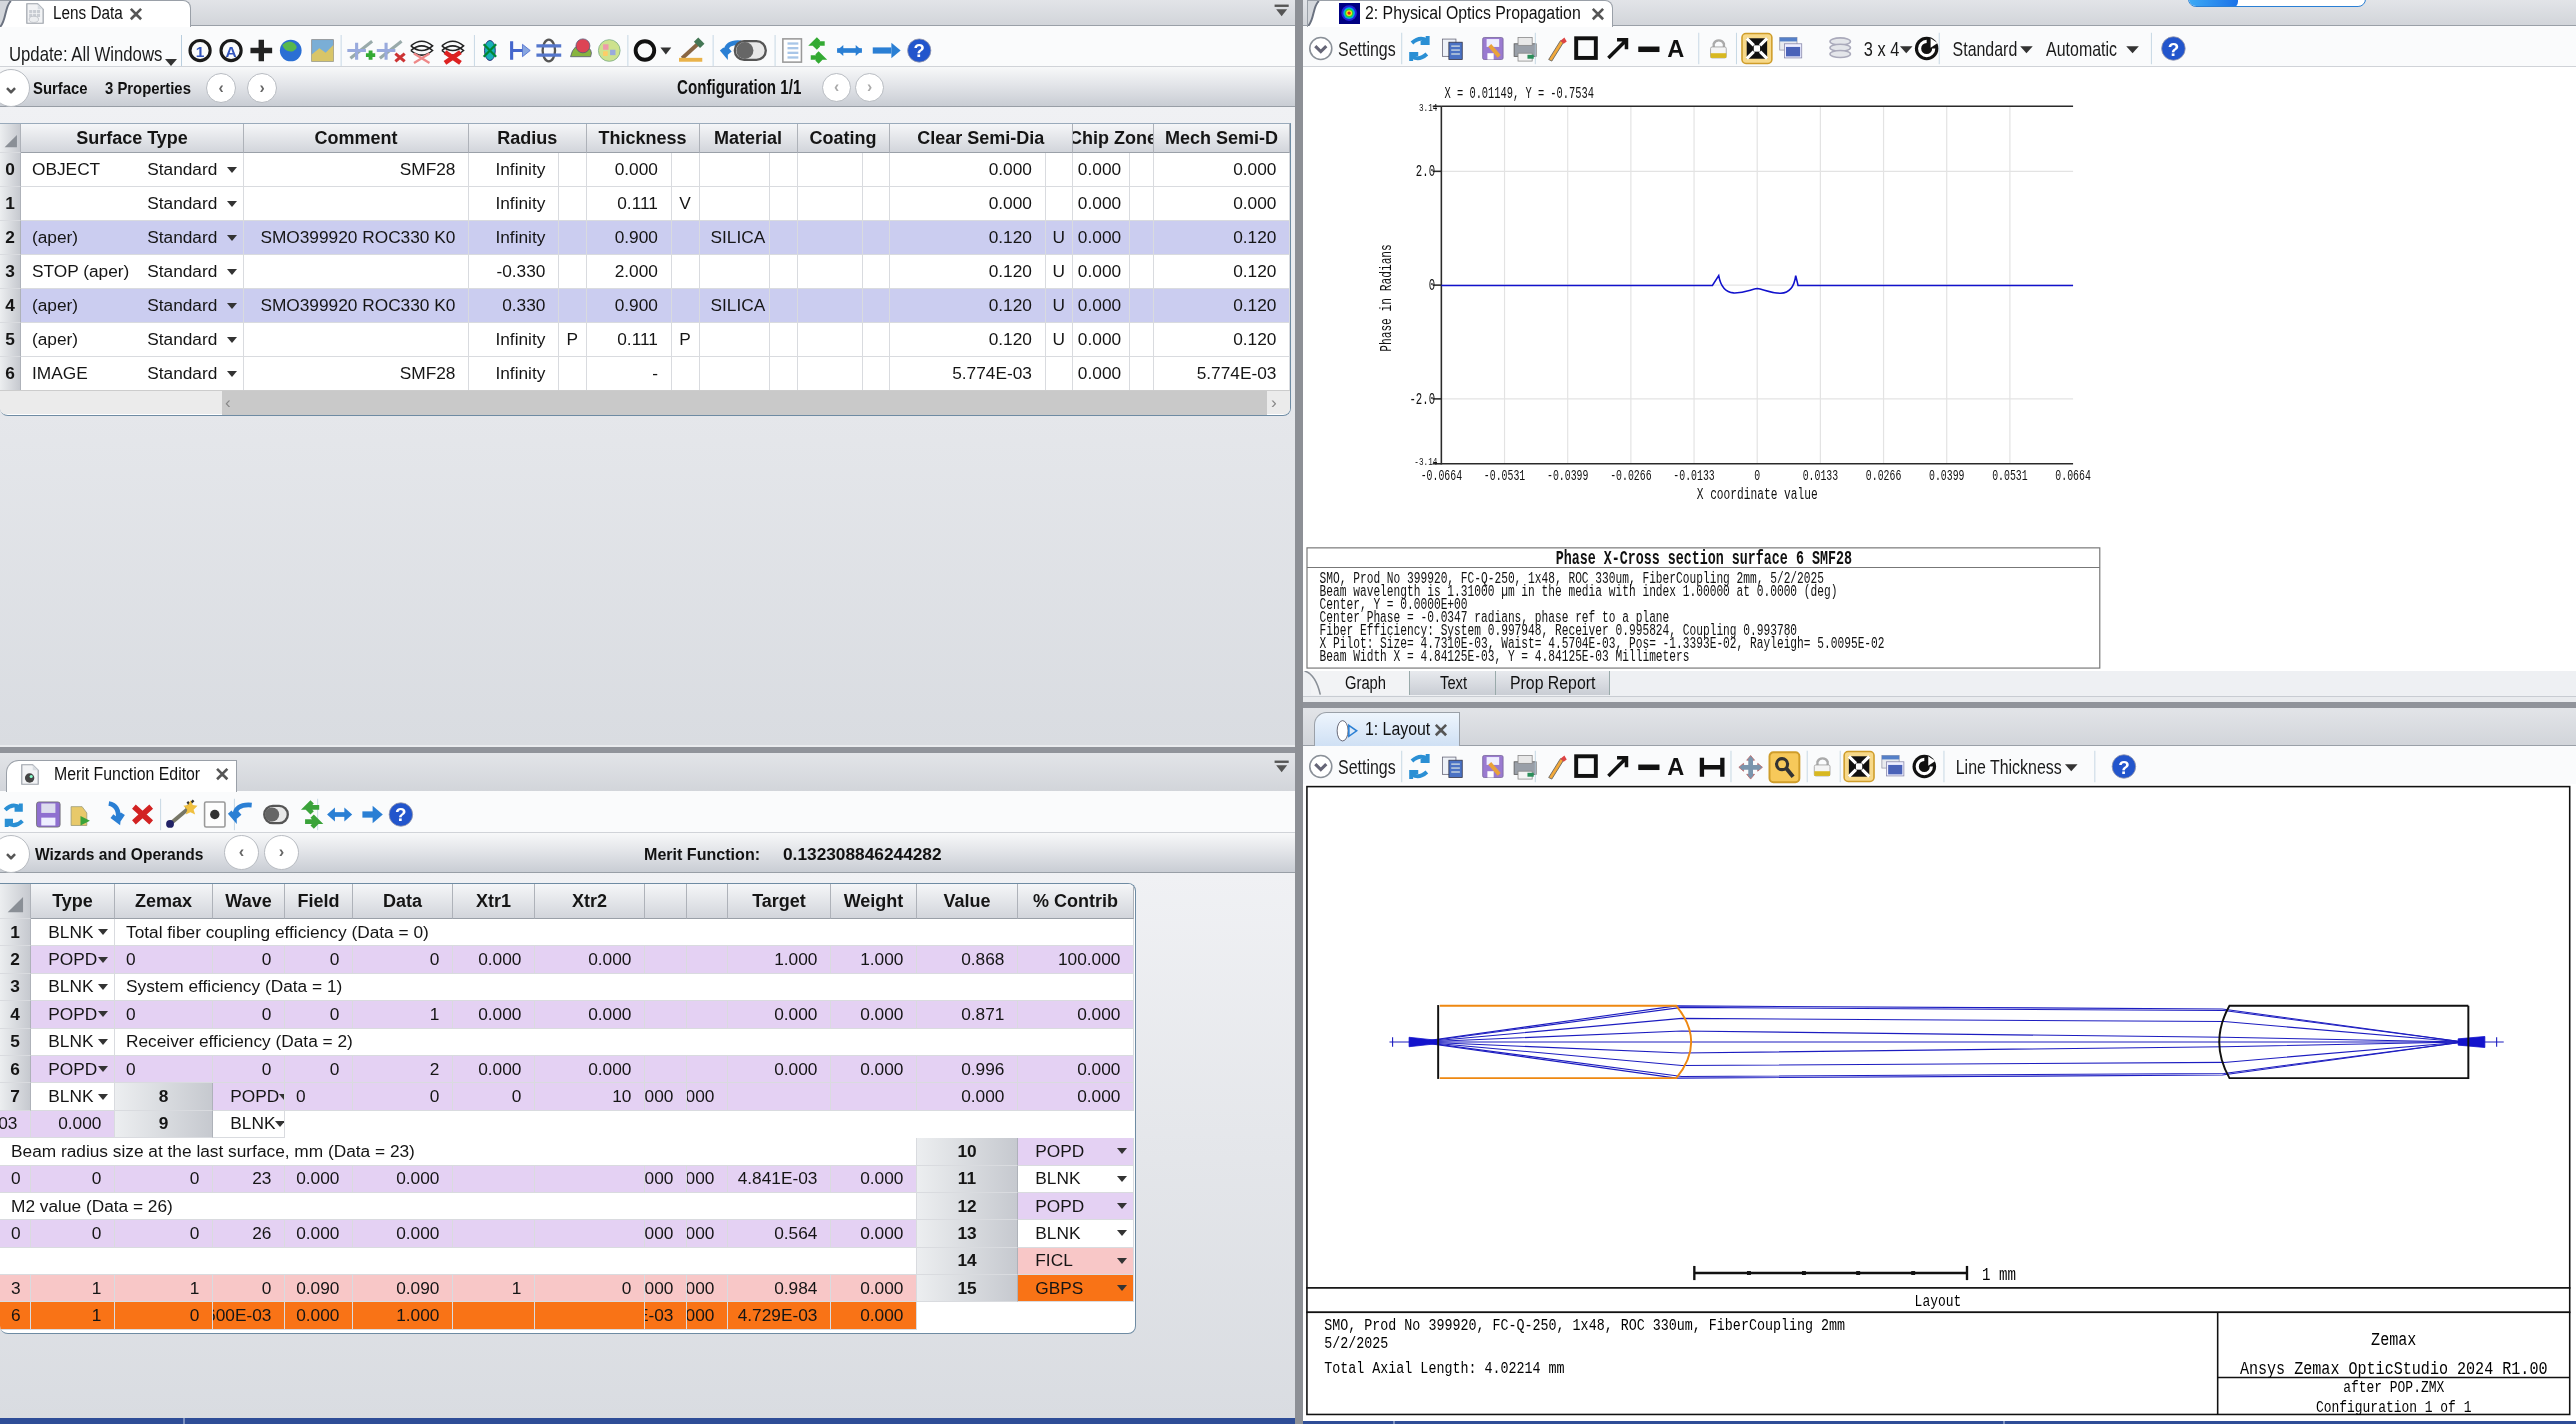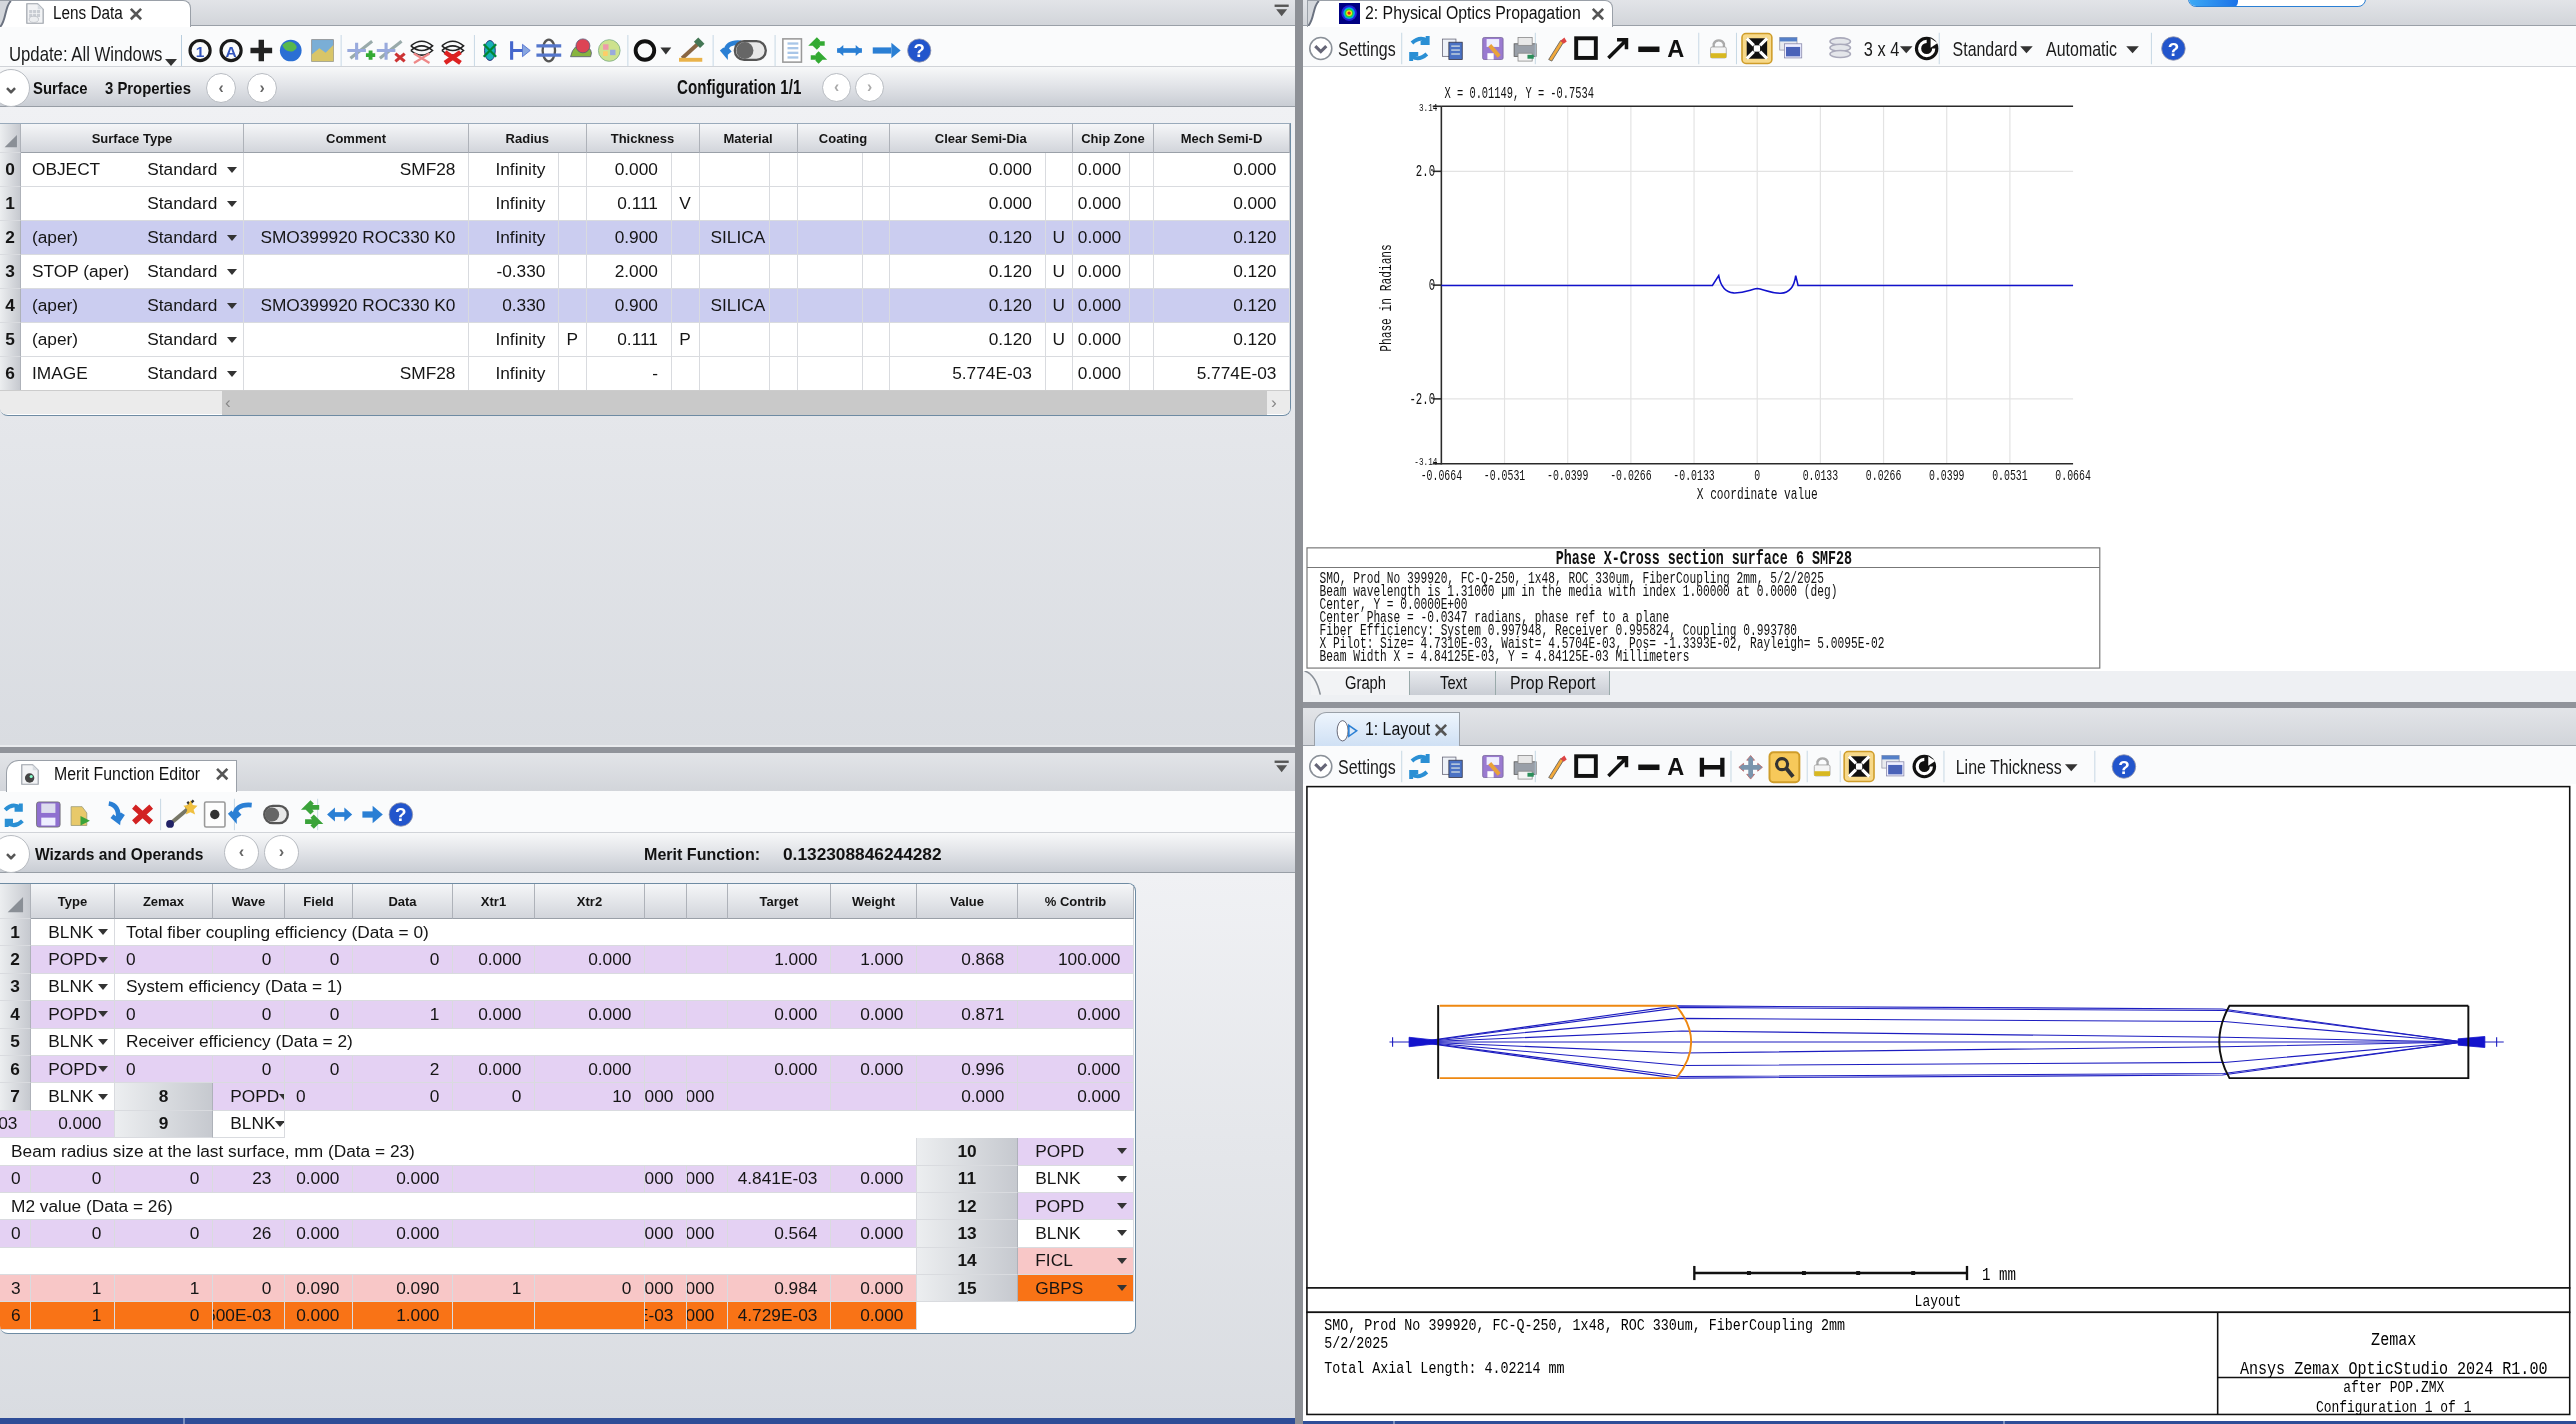--- a/index.html
+++ b/index.html
@@ -17,7 +17,7 @@
 .sep { width:0.8px; height:31px; background:#b9cede; margin:0 7.9px; }
 .ddarrow { display:inline-block; width:0; height:0; border-left:6.3px solid transparent; border-right:6.3px solid transparent; border-top:7px solid #333; margin-left:7.9px; }
 .c { border-right:0.8px solid #d9dbdf; border-bottom:0.8px solid #d9dbdf; font-size:17.3px; color:#151515; display:flex; align-items:center; white-space:nowrap; overflow:hidden; }
-.hd { background:linear-gradient(#f5f6f8, #d2d5db); border-right:0.8px solid #aeb2b9; border-bottom:0.8px solid #9aa0a8; font-weight:bold; justify-content:center; font-size:13px; }
+.hd { background:linear-gradient(#f5f6f8, #d2d5db); border-right:0.8px solid #aeb2b9; border-bottom:0.8px solid #9aa0a8; font-weight:bold; justify-content:center; font-size:18px; }
 .num { background:linear-gradient(90deg,#eceef0,#c6c9cf); border-right:0.8px solid #aeb2b9; font-weight:bold; justify-content:center; }
 .r { justify-content:flex-end; padding-right:12.6px; }
 .l { justify-content:flex-start; padding-left:11px; }

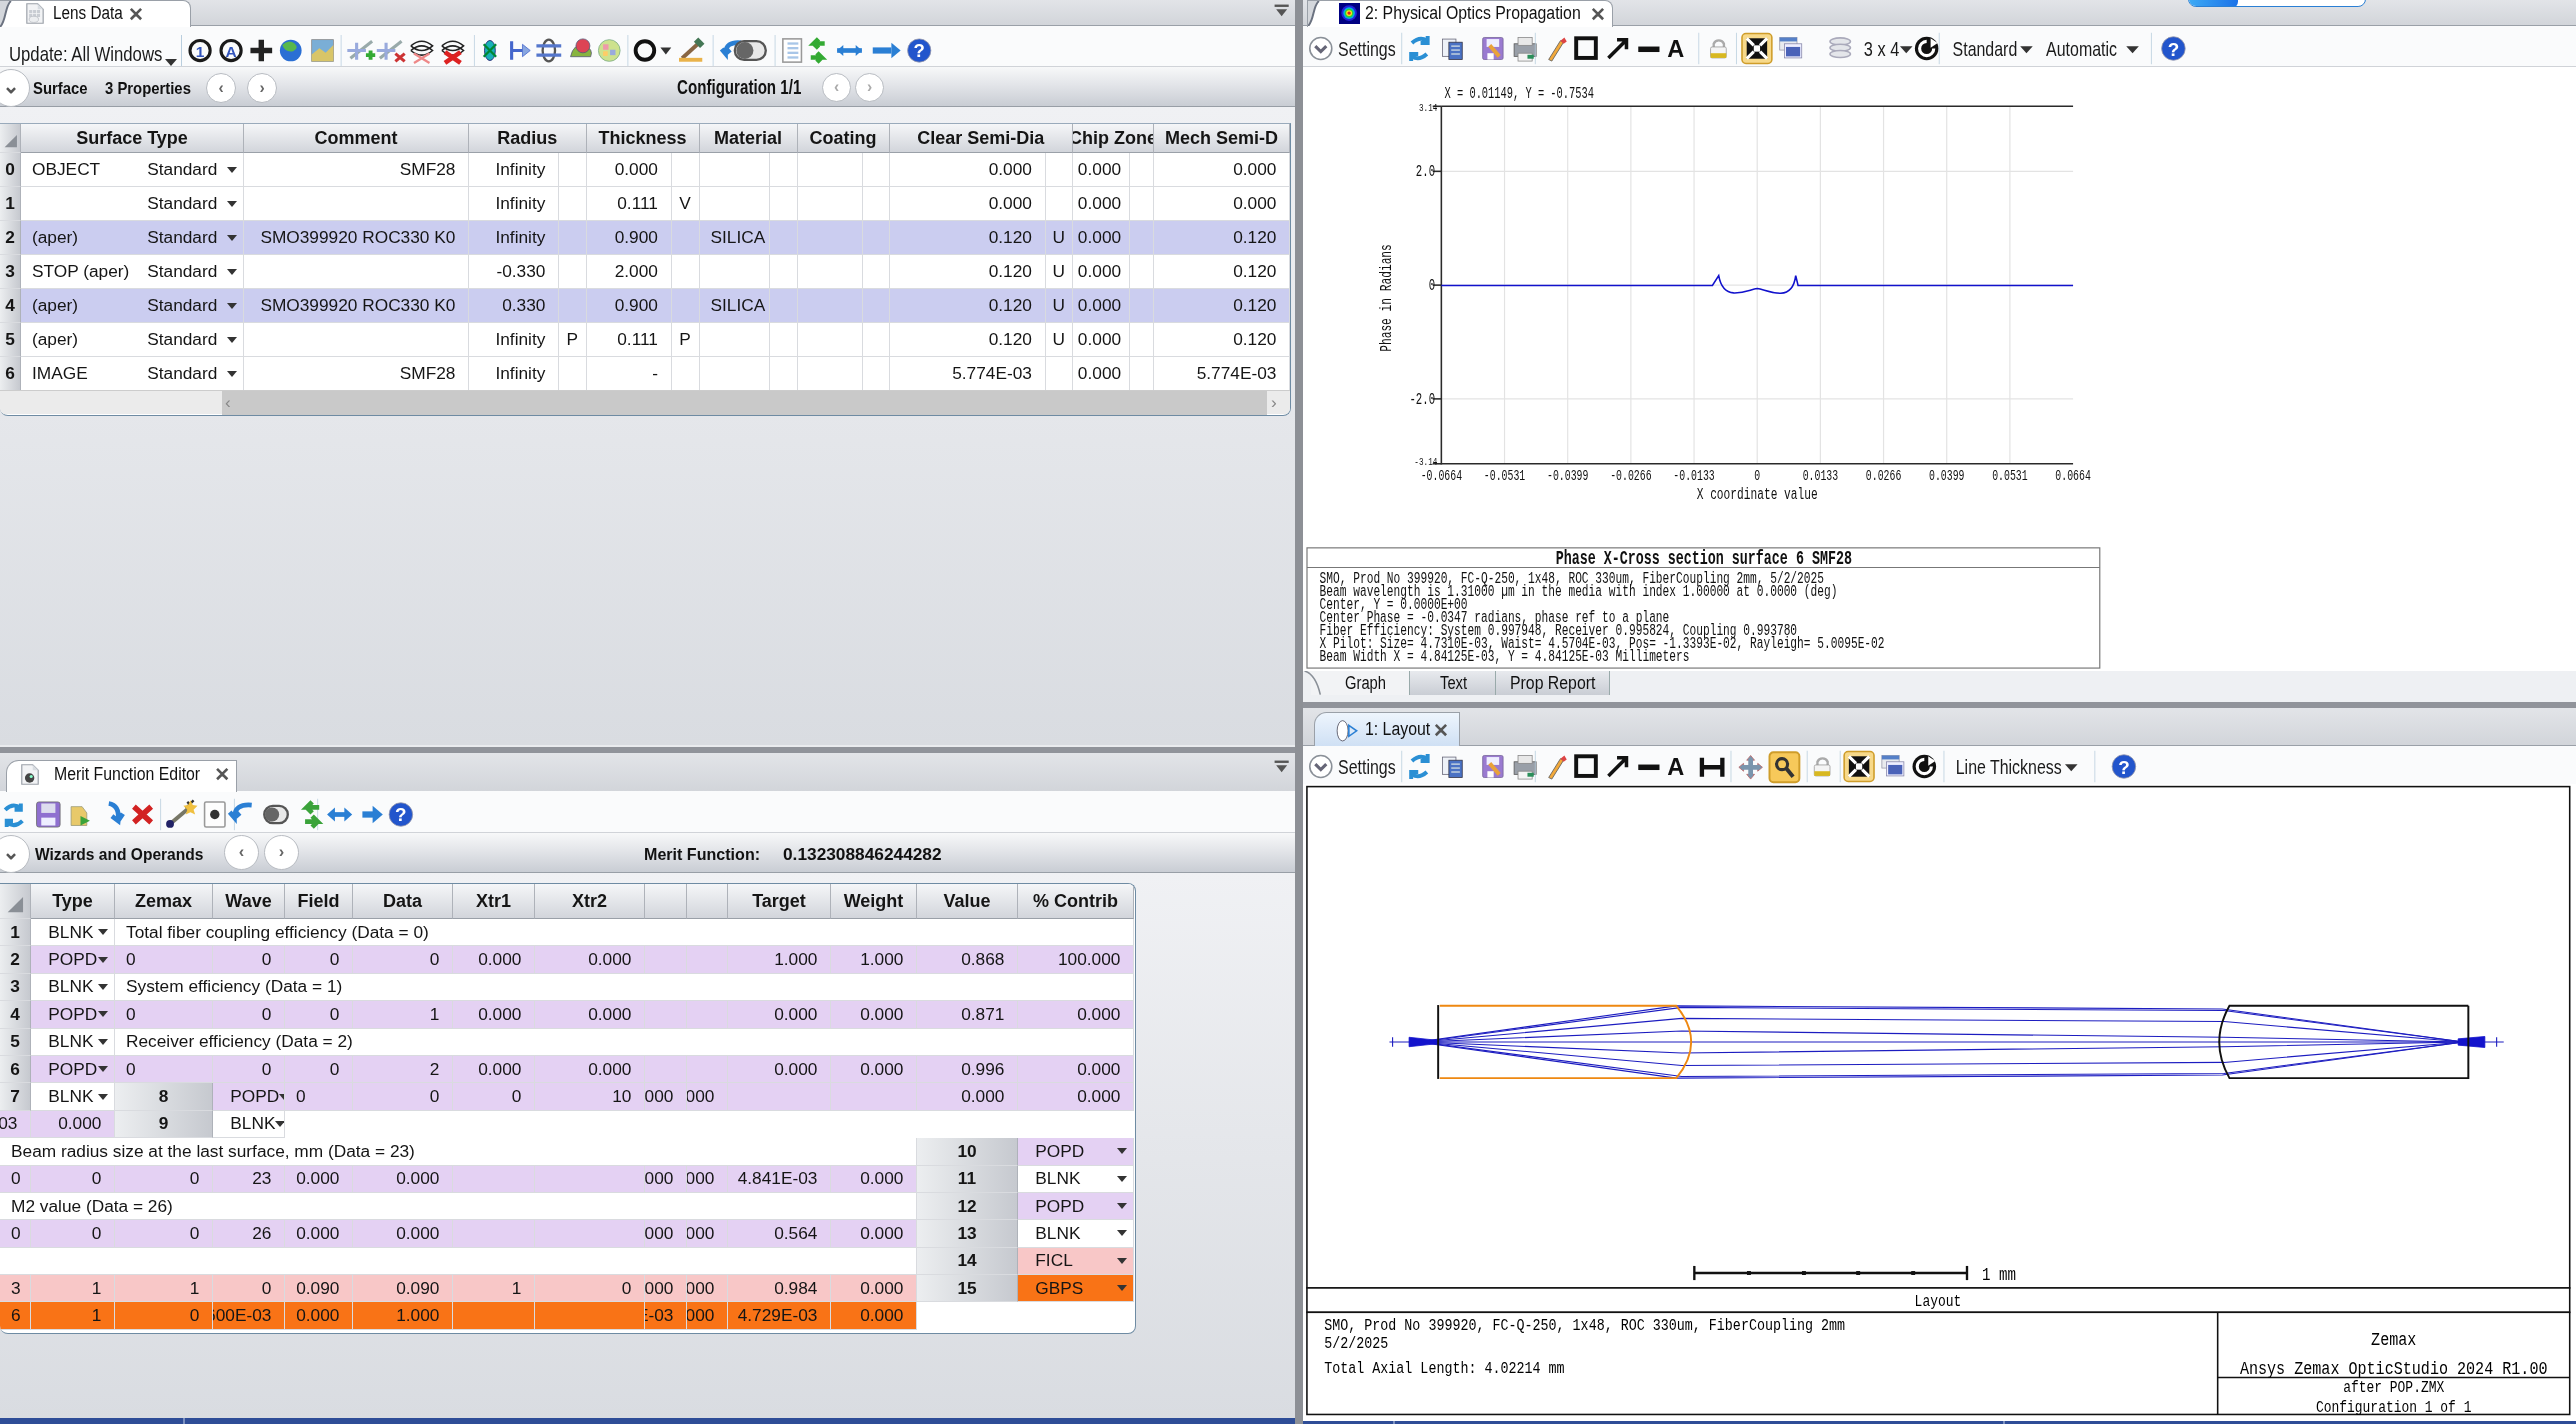--- a/index.html
+++ b/index.html
@@ -716,7 +716,7 @@
 <text text-anchor="start" font-size="21" fill="#111" transform="matrix(0.68 0 0 1 21 755.4)">Beam Width X = 4.84125E-03, Y = 4.84125E-03 Millimeters</text>
 </svg>
 </div>
-<div class="abs" style="left:1303px;top:671px;width:1273px;height:36px;background:#eef0f3;border-bottom:0.8px solid #c8ccd2;">
+<div class="abs" style="left:1303px;top:671px;width:1273px;height:26px;background:#eef0f3;border-bottom:0.8px solid #c8ccd2;">
   <div class="abs" style="left:7.9px;top:0;width:99px;height:23.6px;background:#f2f3f5;border-right:0.8px solid #9aa;"></div>
   <div class="abs" style="left:0px;top:0;width:23.6px;height:23.6px;"><svg width="23.6" height="23.6" viewBox="0 0 30 30">
         <path d="M2 0 Q16 4 22 30 L30 30 L30 0 Z" fill="#f2f3f5"></path>

